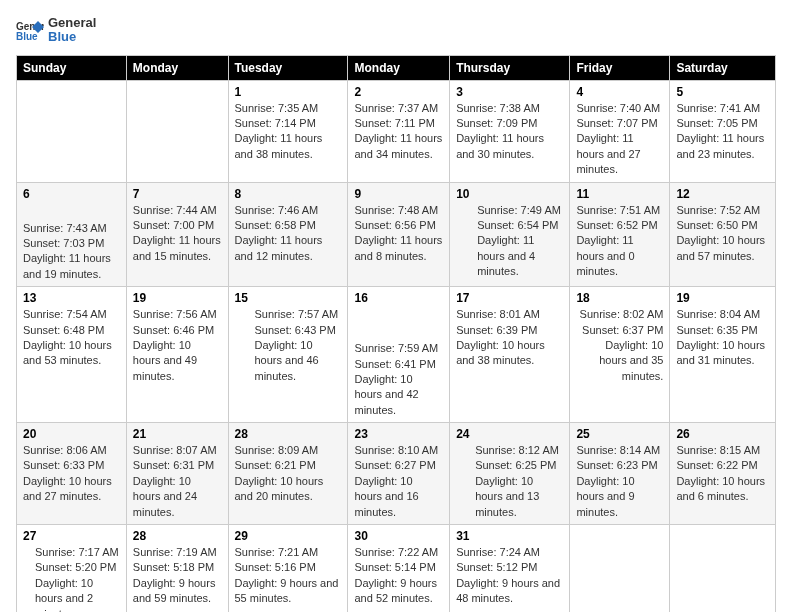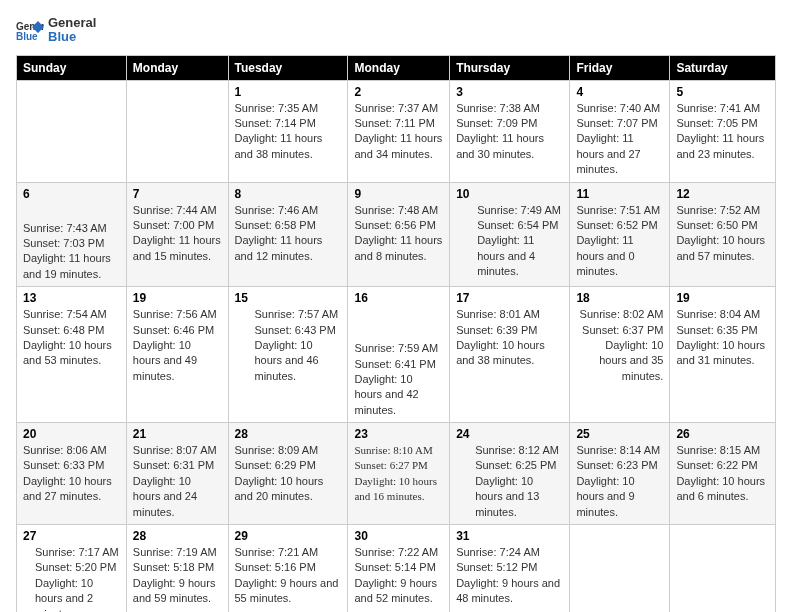--- a/index.html
+++ b/index.html
@@ -221,7 +221,7 @@
         <td>
           <div class="day-num">28</div>
           <div class="day-info" style="white-space: pre-line;">Sunrise: 8:09 AM
-Sunset: 6:29 PM
+Sunset: 6:21 PM
 Daylight: 10 hours and 20 minutes.</div>
         </td>
         <td>

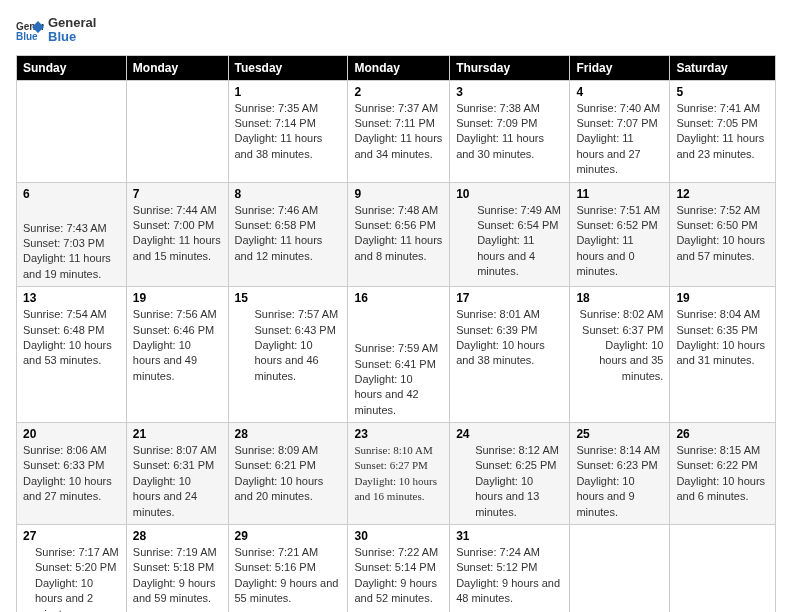--- a/index.html
+++ b/index.html
@@ -226,7 +226,7 @@
         </td>
         <td>
           <div class="day-num">23</div>
-          <div class="day-info" style="white-space: pre-line; font-family: Liberation Serif, serif;">Sunrise: 8:10 AM
+          <div class="day-info" style="white-space: pre-line;">Sunrise: 8:10 AM
 Sunset: 6:27 PM
 Daylight: 10 hours and 16 minutes.</div>
         </td>

